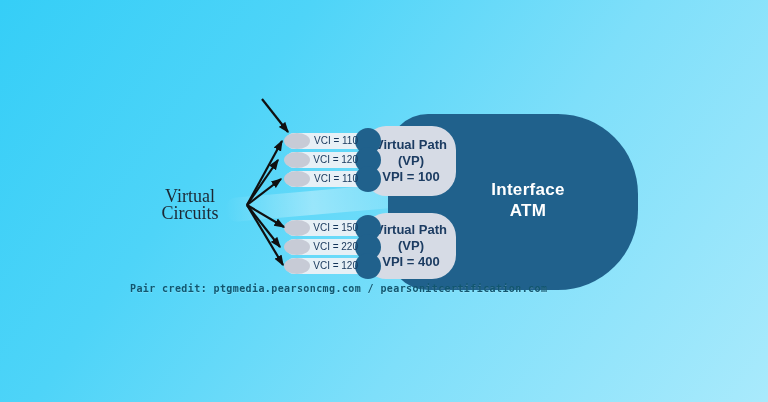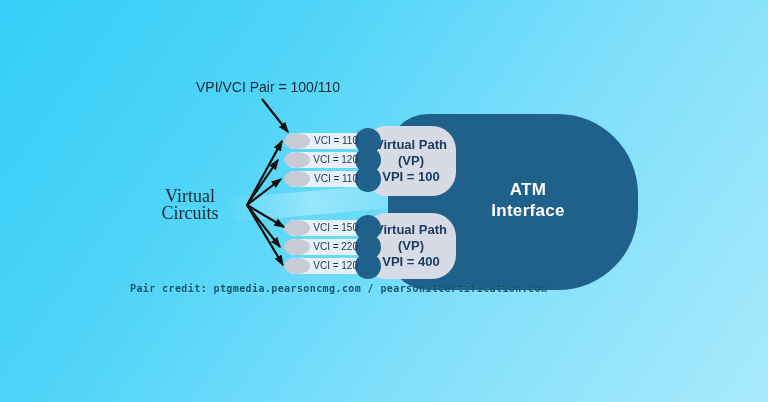--- a/index.html
+++ b/index.html
@@ -112,7 +112,6 @@
   <div class="vci-label" style="top:241px">VCI = 220</div>
   <div class="vci-label" style="top:260px">VCI = 120</div>
 
-  <div class="pair-label">VPI/VCI Pair = 100/110</div>
   <div class="vc-label">
     <div>Virtual Circuits</div>
   </div>

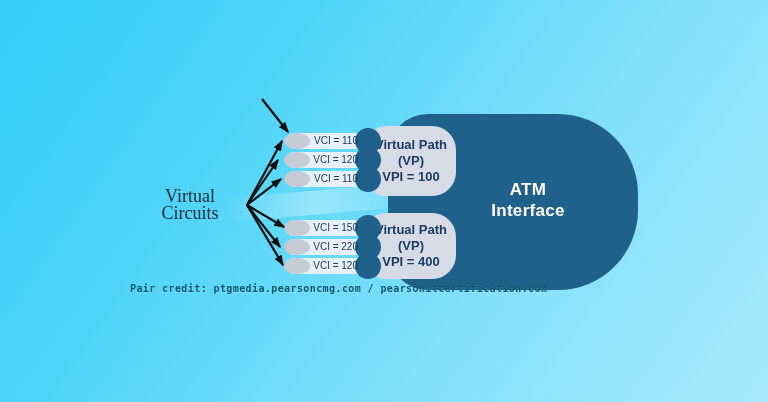--- a/index.html
+++ b/index.html
@@ -70,8 +70,8 @@
 
   <div class="atm-body"></div>
   <div class="atm-label">
+    <div>Interface</div>
     <div>ATM</div>
-    <div>Interface</div>
   </div>
 
   <div class="vp-capsule top">

